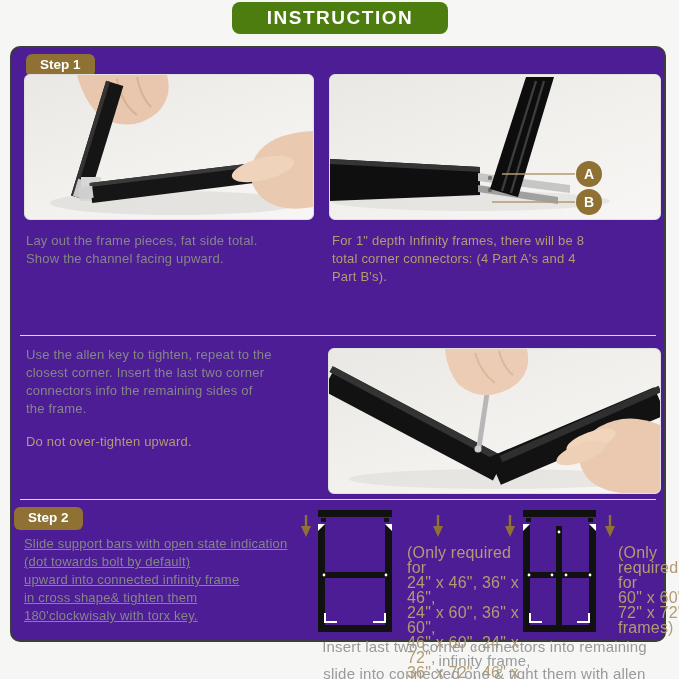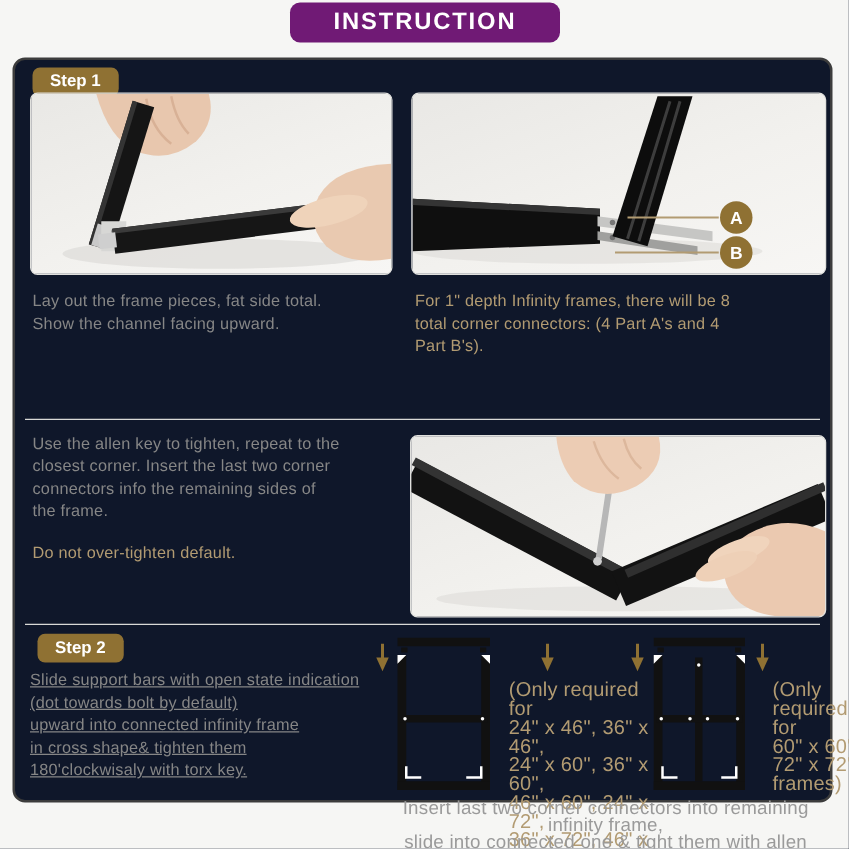--- a/index.html
+++ b/index.html
@@ -13,7 +13,7 @@
   
   .banner{
     position:absolute;left:232px;top:2px;width:216px;height:32px;
-    background:#701a75;border-radius:8px;
+    background:#4d7c0f;border-radius:8px;
     display:flex;align-items:center;justify-content:center;
     color:#fff;font-weight:bold;font-size:19px;letter-spacing:1.5px;
   }

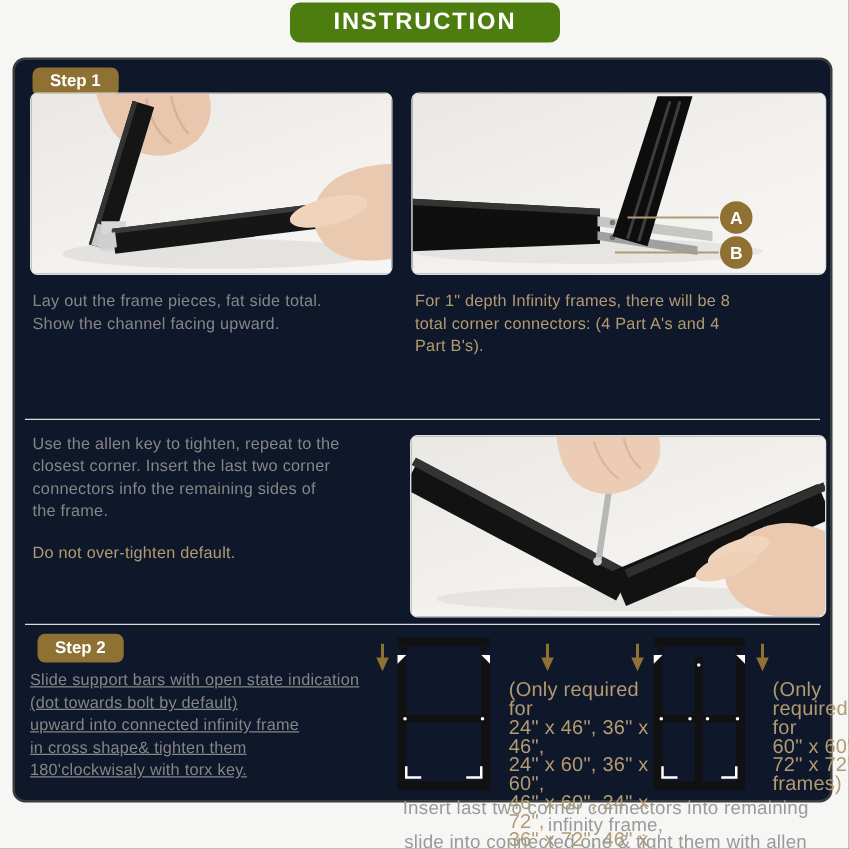--- a/index.html
+++ b/index.html
@@ -20,7 +20,7 @@
   
   .main-box{
     position:absolute;left:10px;top:46px;width:656px;height:596px;
-    background:#0f172a;border:2px solid #3c3c3c;border-radius:10px;
+    background:#4c1d95;border:2px solid #3c3c3c;border-radius:10px;
     box-sizing:border-box;
   }
   .main-box > *{position:absolute;}

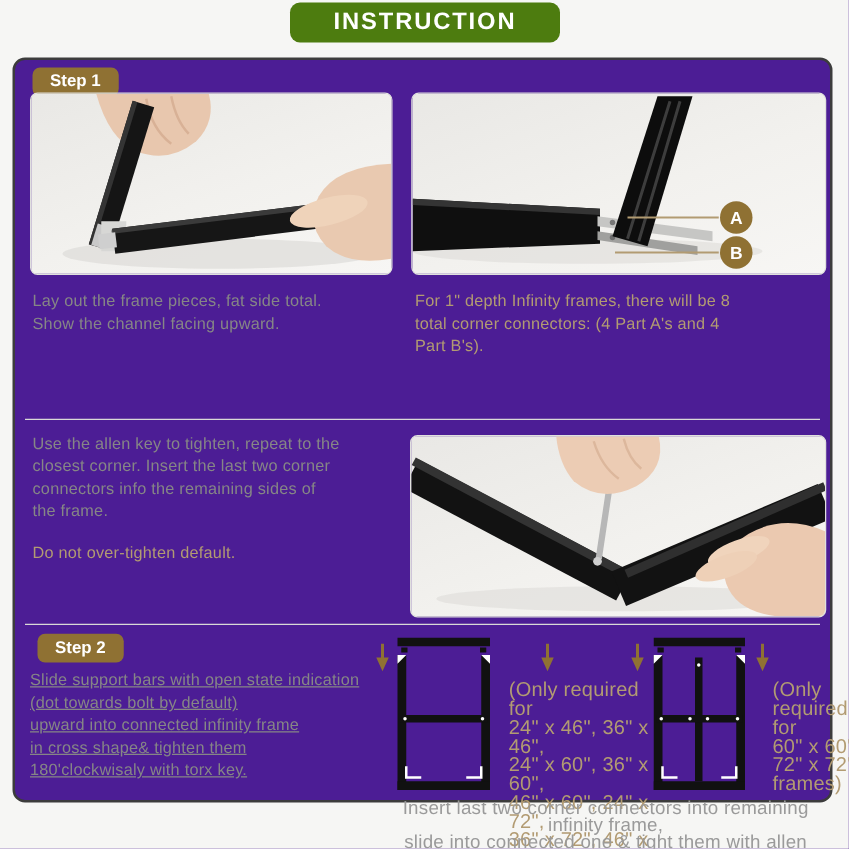--- a/index.html
+++ b/index.html
@@ -125,7 +125,7 @@
 closest corner. Insert the last two corner
 connectors info the remaining sides of
 the frame.</p>
-    <p class="pre gold-text" style="margin:0;">Do not over-tighten default.</p>
+    <p class="pre gold-text" style="margin:0;">Do not over-tighten upward.</p>
   </div>
 
   <div class="photo" style="left:316px;top:300px;width:333px;height:146px;">

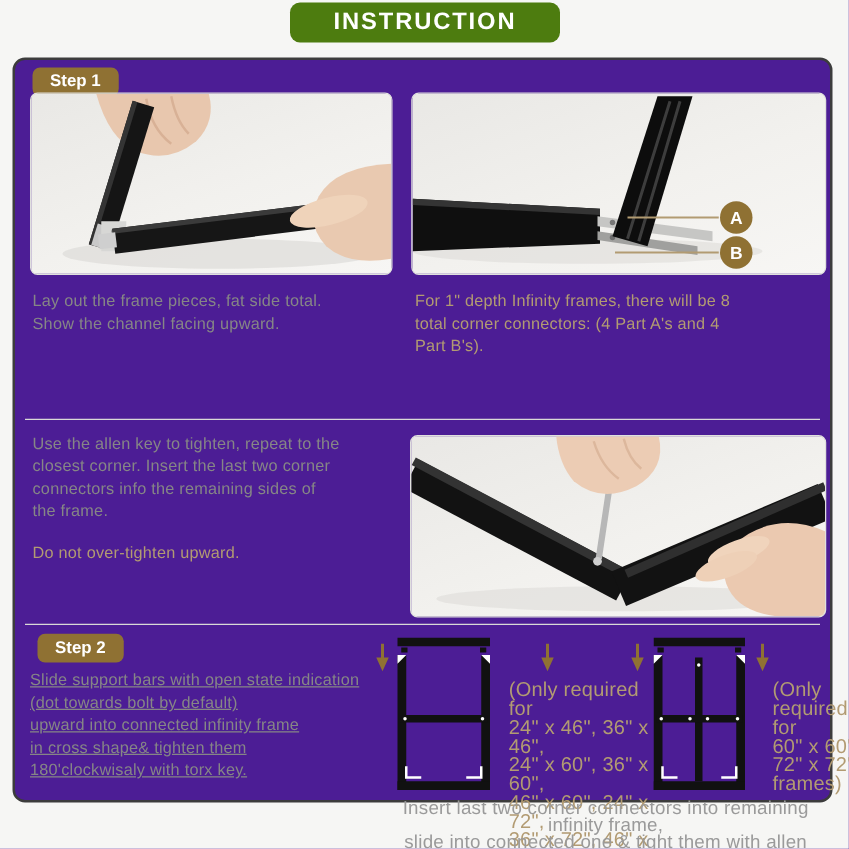--- a/index.html
+++ b/index.html
@@ -152,7 +152,7 @@
 
   <div class="sep" style="top:451px;"></div>
 
-  <div class="step-badge" style="left:18px;top:459px;">
+  <div class="step-badge" style="left:2px;top:459px;">
     <span>Step 2</span>
   </div>
 

